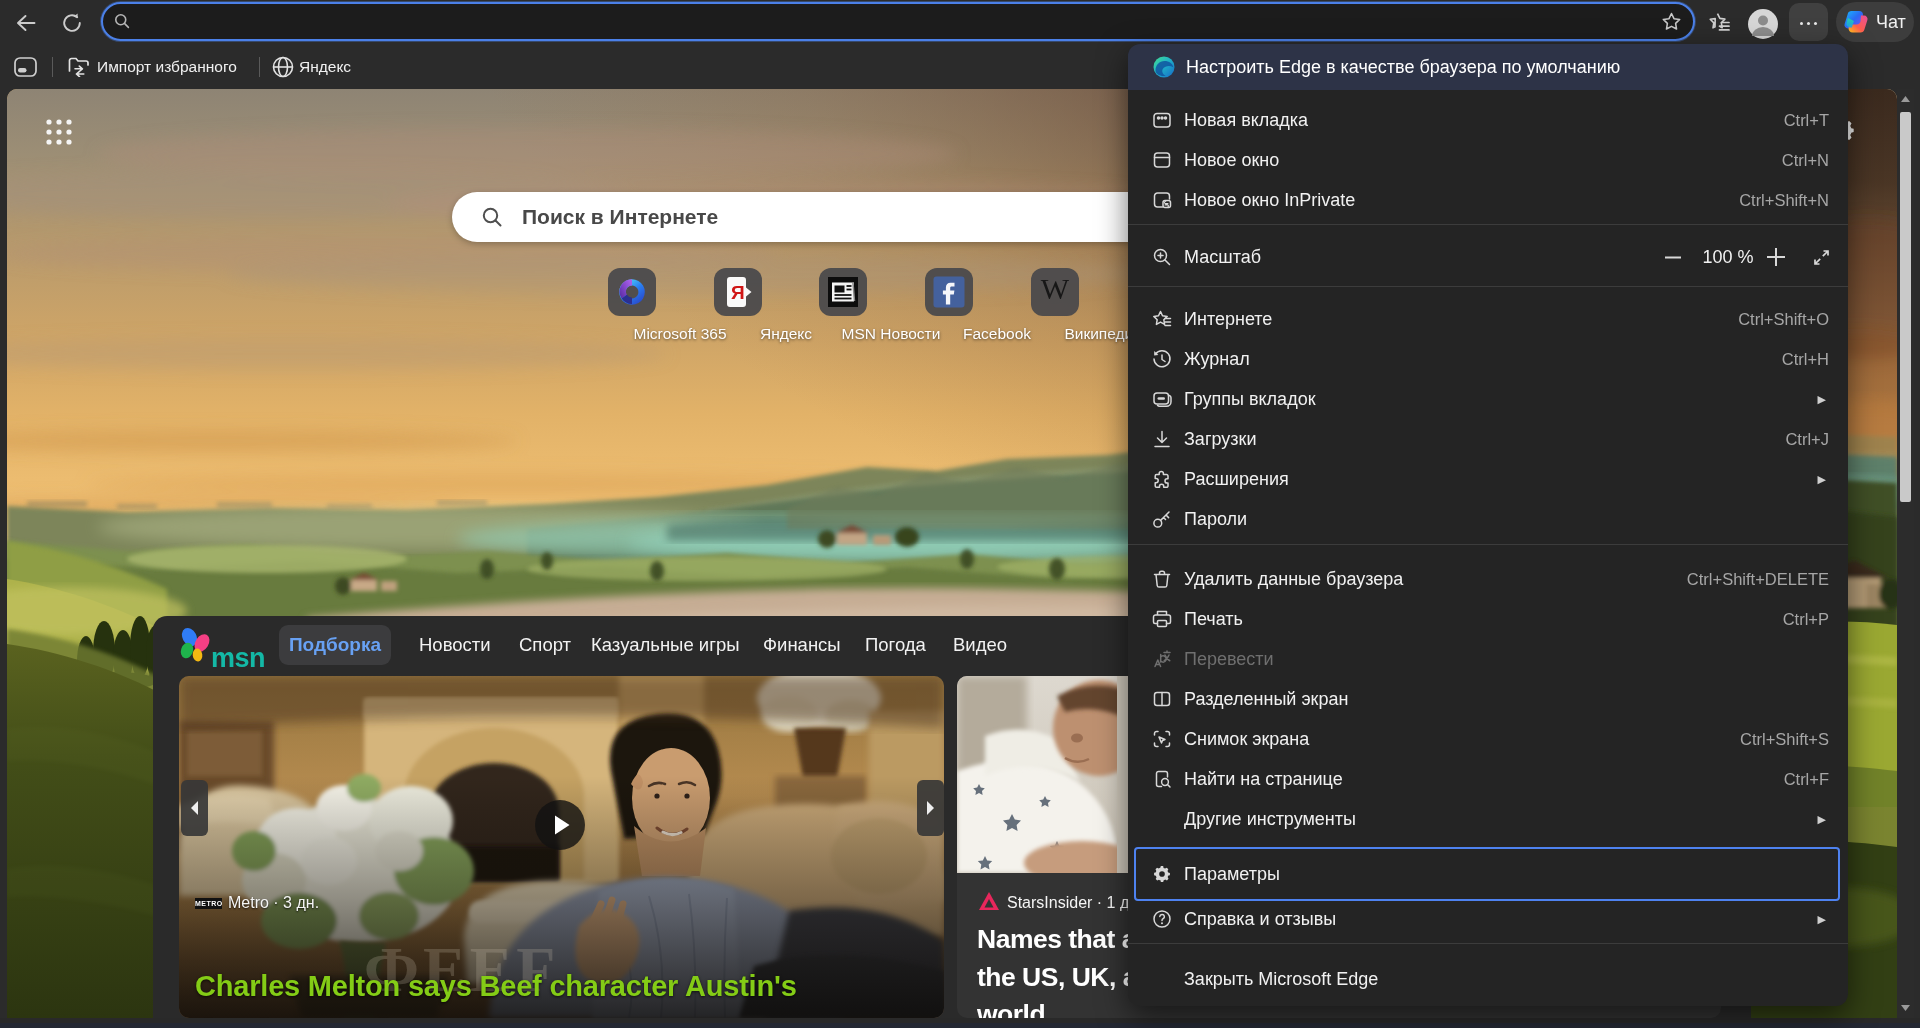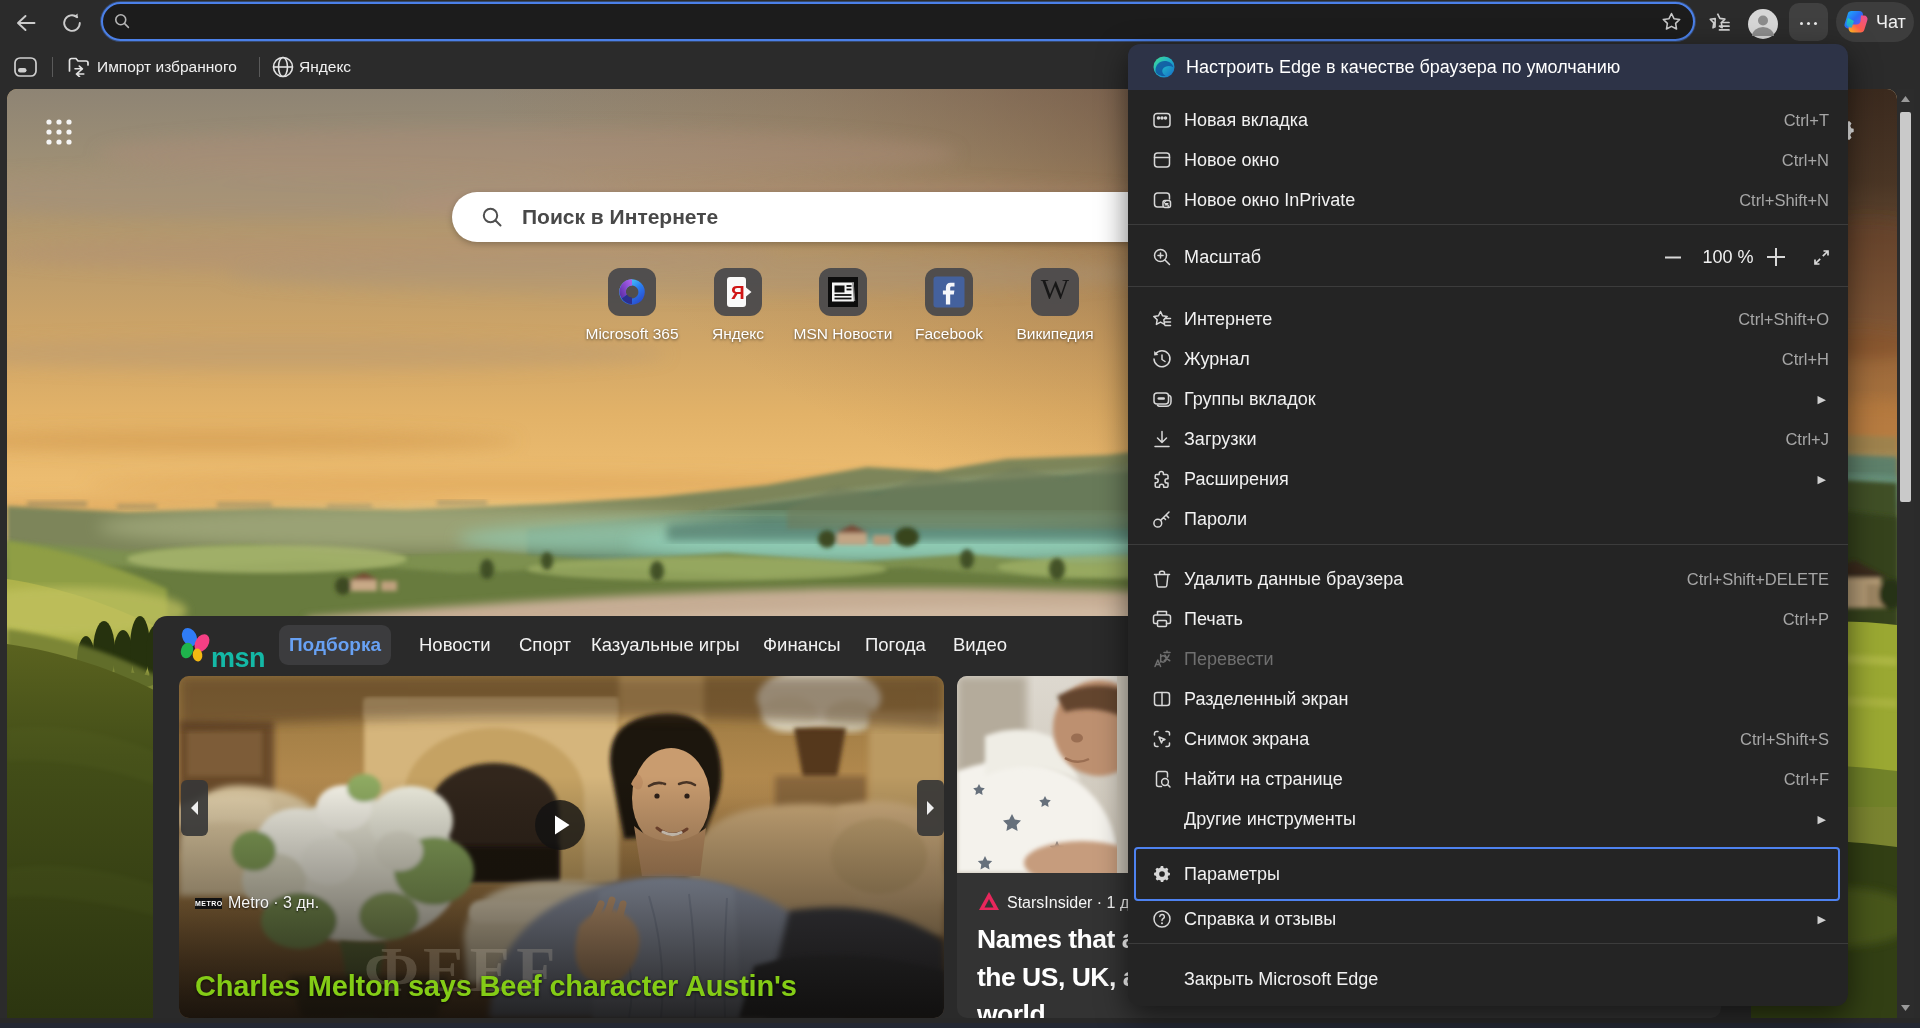--- a/index.html
+++ b/index.html
@@ -16,7 +16,7 @@
   .marr { position:absolute; right:22px; font-size:11px; color:#cfcfcf; line-height:40px; }
   .msep { position:absolute; left:0; width:720px; height:1px; background:#3c3c3c; }
   .qt { position:absolute; top:0; width:48px; height:48px; background:rgba(72,72,75,0.92); border-radius:12px; }
-  .qlbl { position:absolute; text-align:center; font-size:15.5px; color:#fff; text-shadow:0 1px 3px rgba(0,0,0,0.6); white-space:nowrap; }
+  .qlbl { position:absolute; text-align:center; font-size:15.5px; color:#fff; text-shadow:0 1px 3px rgba(0,0,0,0.6); white-space:nowrap;margin-left:48px; }
   .mtab { position:absolute; top:9px; height:40px; line-height:40px; font-size:18.5px; color:#f2f2f2; white-space:nowrap; }
 </style>
 </head>

